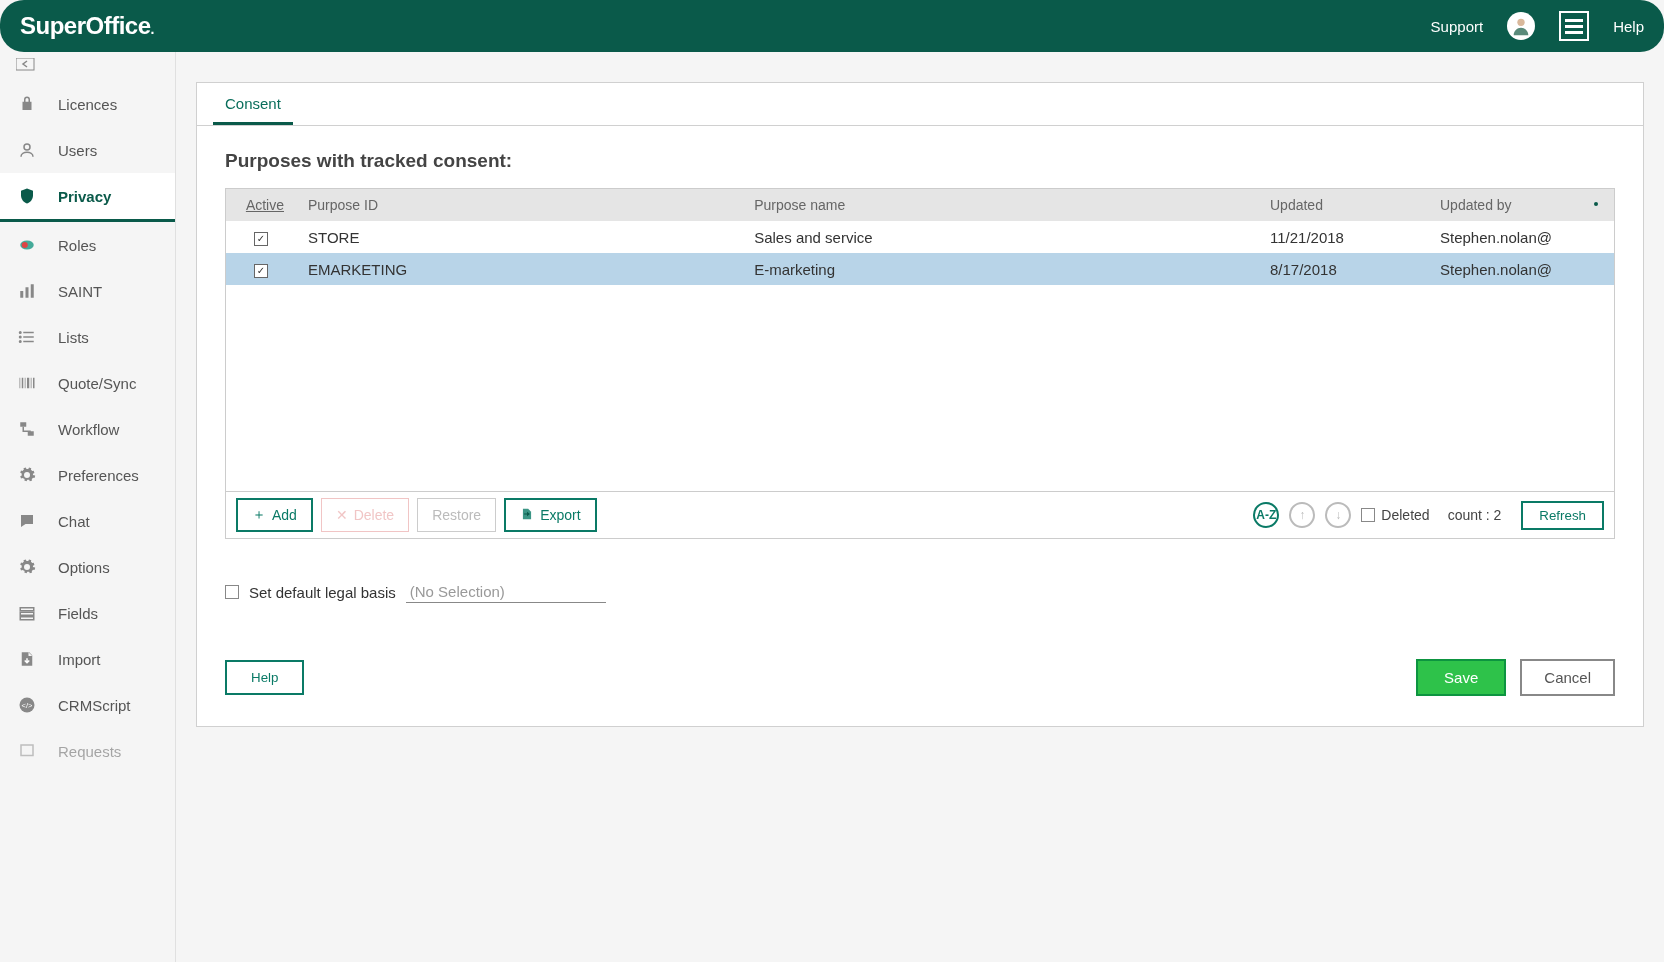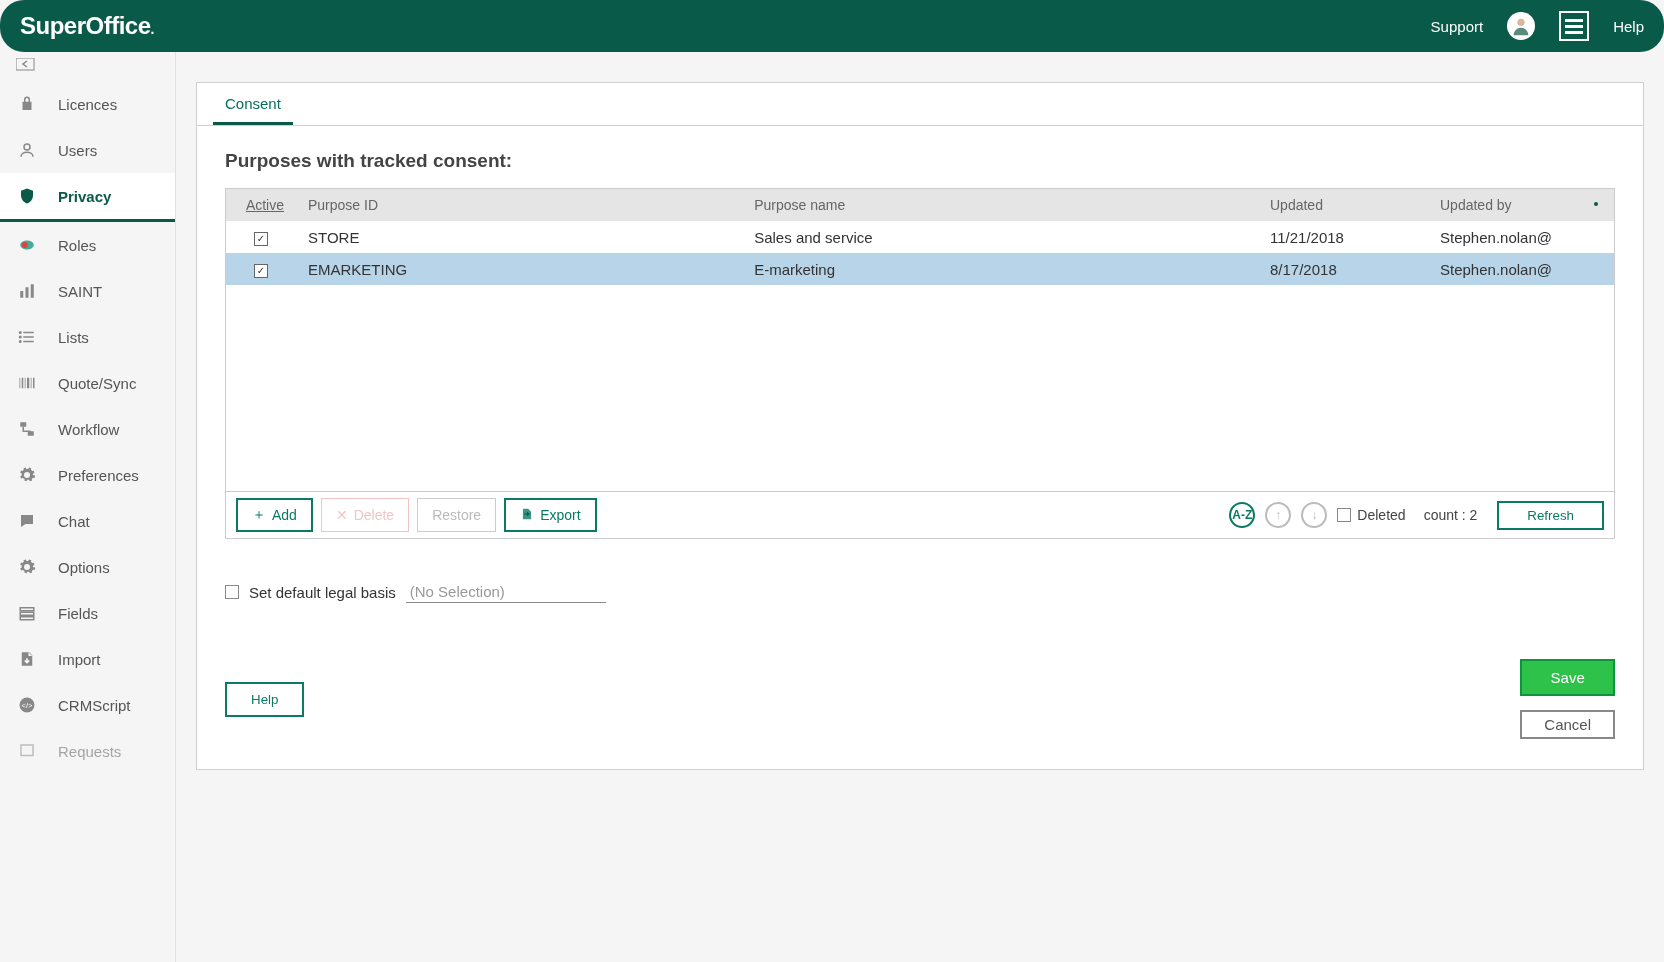--- a/index.html
+++ b/index.html
@@ -62,7 +62,7 @@
 .chk-inline { display: inline-flex; align-items: center; gap: 6px; color: #444; }
 .chk-box { width: 14px; height: 14px; border: 1px solid #888; background: #fff; }
 .count-text { color: #444; margin-left: 8px; }
-.refresh-btn { border: 2px solid #0a7a66; color: #0a7a66; background: #fff; padding: 5px 28px; cursor: pointer; margin-left: 10px; }
+.refresh-btn { border: 2px solid #0a7a66; color: #0a7a66; background: #fff; padding: 5px 16px; cursor: pointer; margin-left: 10px; }
 
 
 .settings-block { margin-top: 42px; }

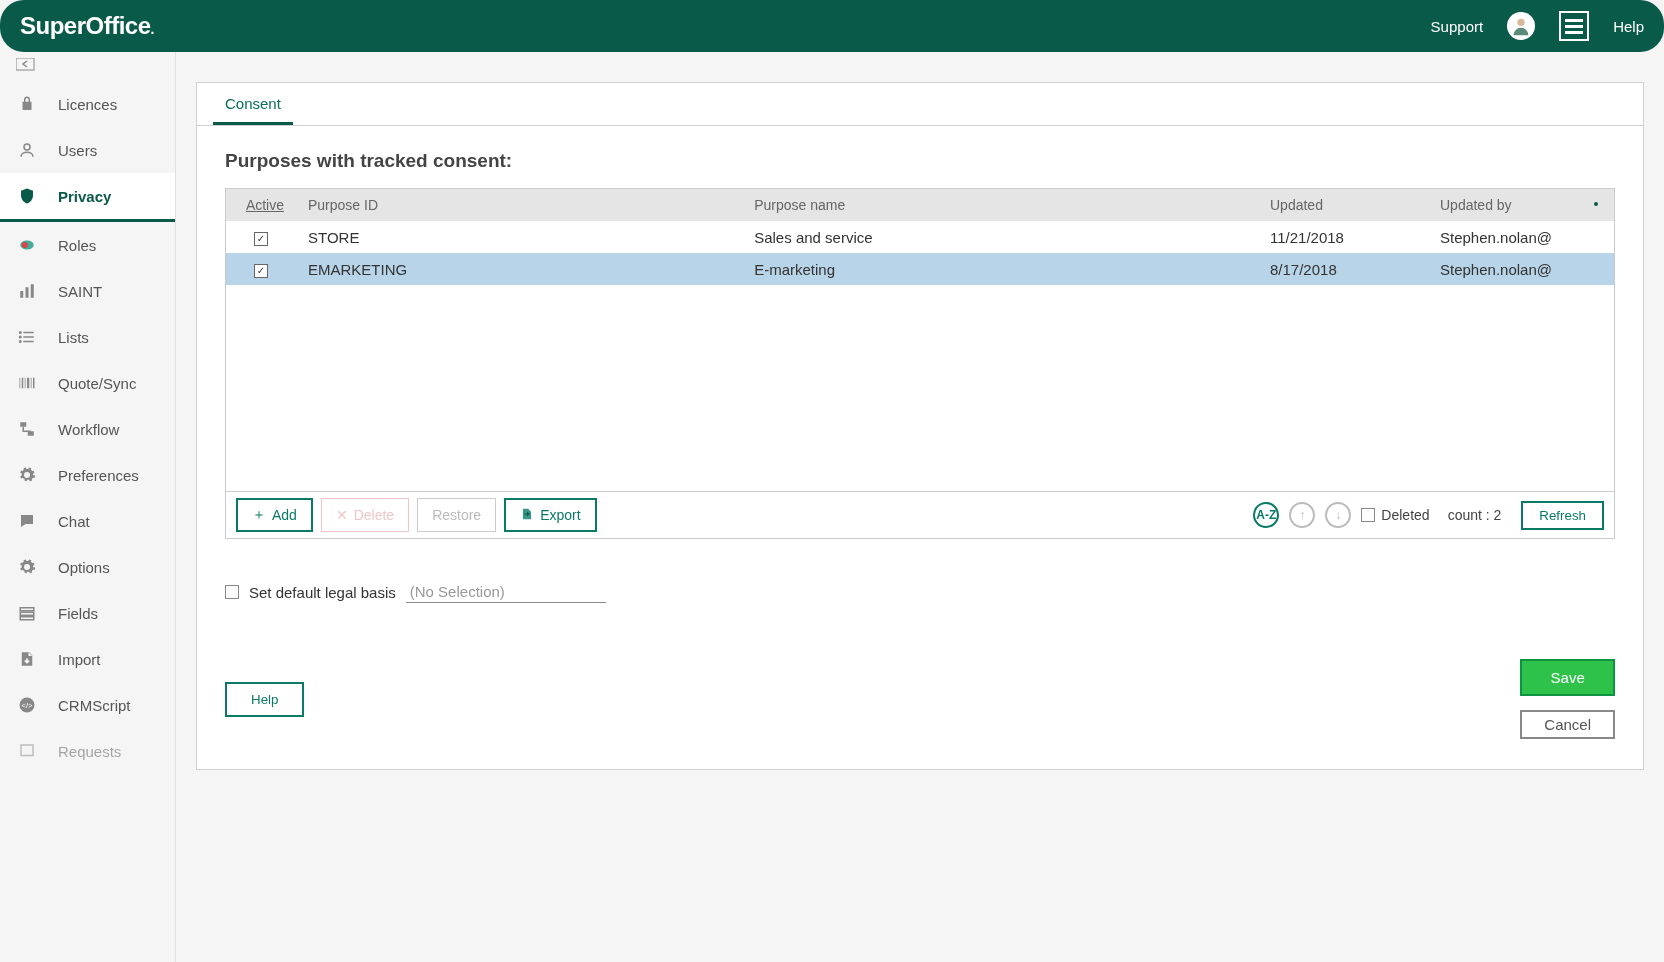--- a/index.html
+++ b/index.html
@@ -73,7 +73,7 @@
 
 
 .footer-btns { display: flex; justify-content: space-between; align-items: center; margin-top: 56px; padding-bottom: 6px; }
-.footer-right { display: flex; gap: 14px; flex-direction: column; }
+.footer-right { display: flex; gap: 14px; }
 .help-btn { border: 2px solid #0a7a66; color: #0a7a66; background: #fff; padding: 8px 24px; cursor: pointer; }
 .save-btn { border: 2px solid #0d9440; background: #2ec24a; color: #fff; padding: 8px 26px; cursor: pointer; font-size: 15px; }
 .cancel-btn { border: 2px solid #888; background: #fff; color: #555; padding: 4px 22px; cursor: pointer; font-size: 15px; }

